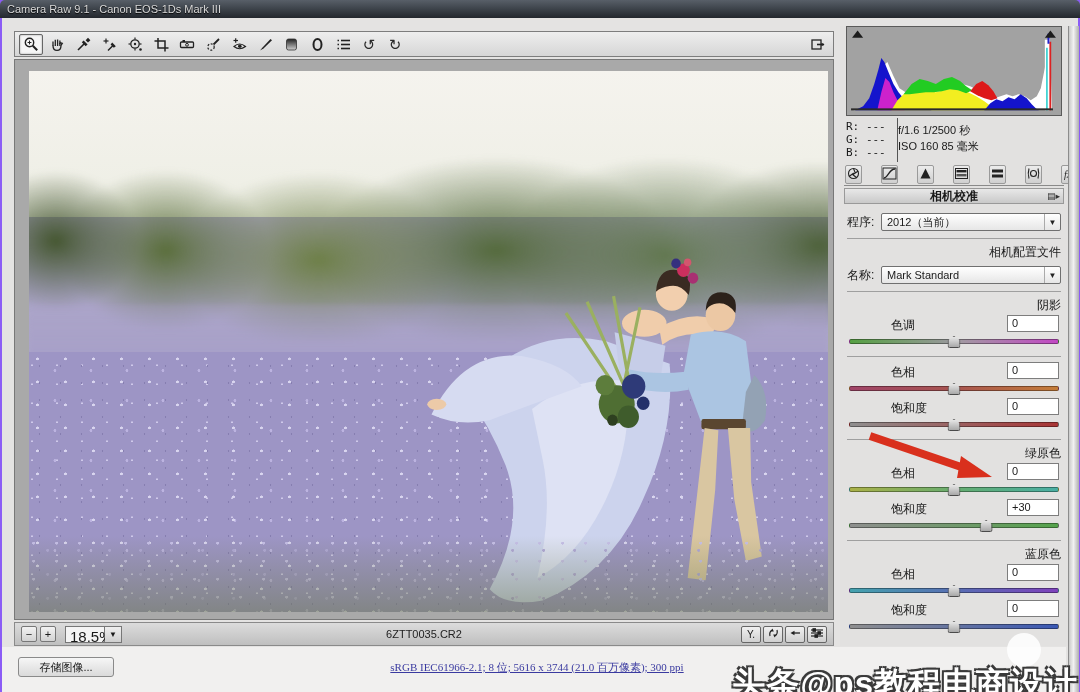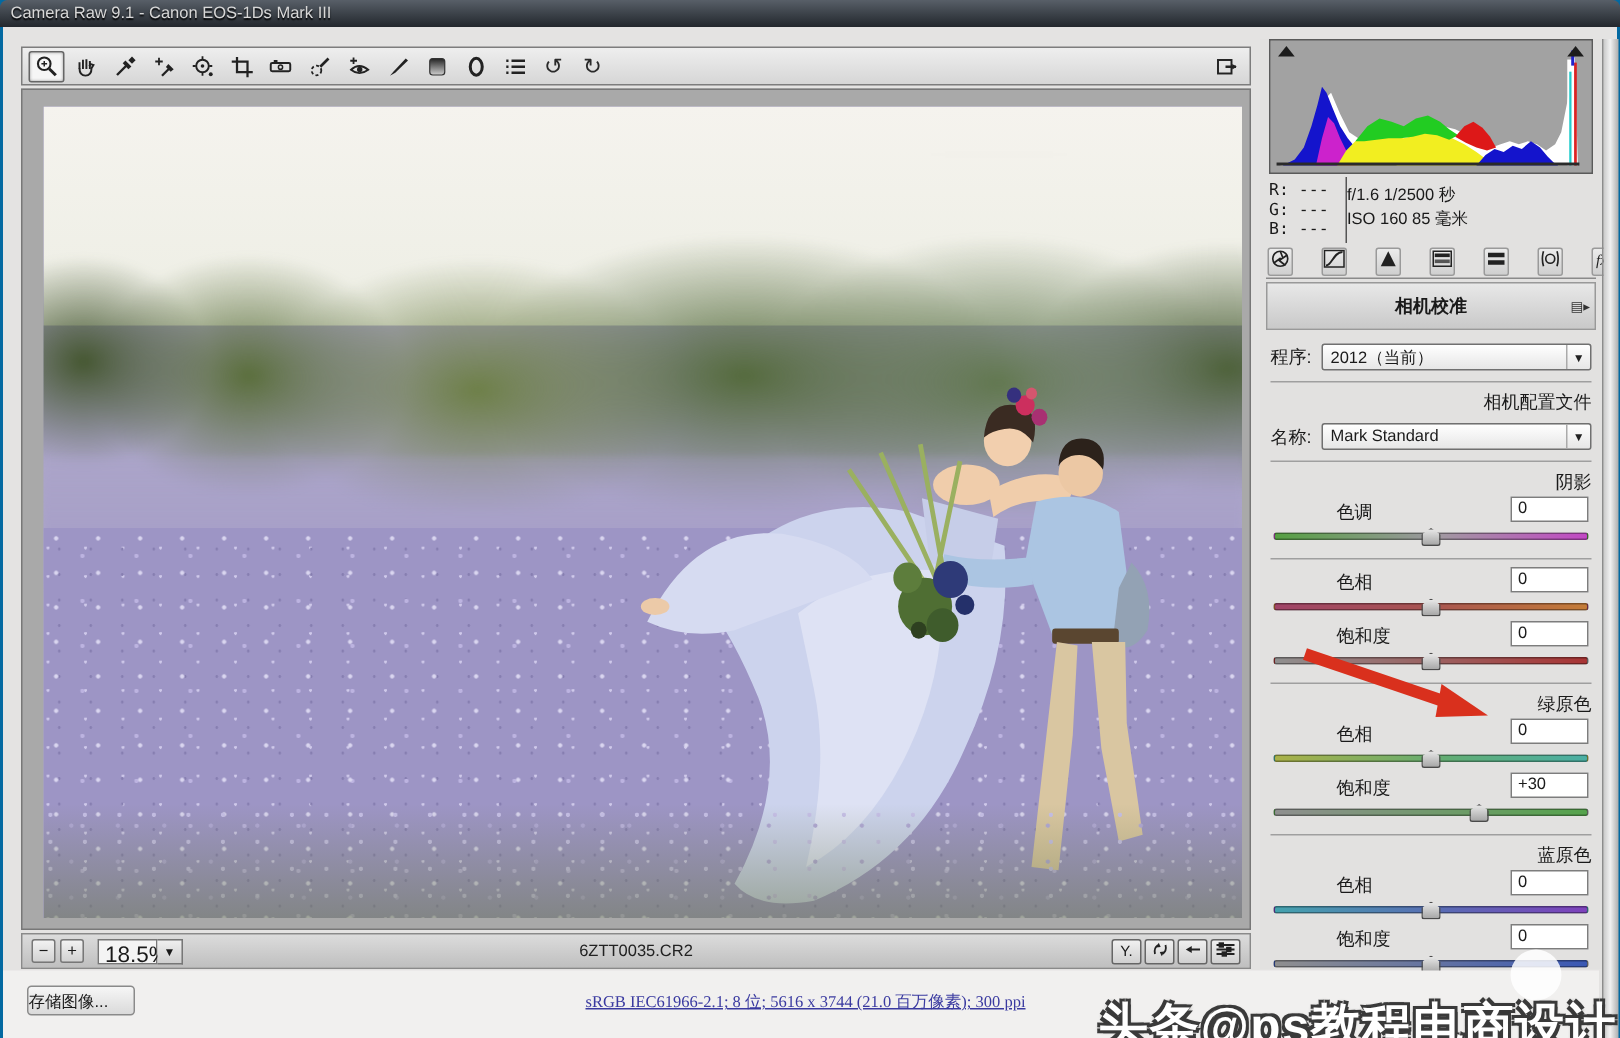--- a/index.html
+++ b/index.html
@@ -4,7 +4,7 @@
 <style>
   html,body{margin:0;padding:0;background:#555;}
   *{box-sizing:border-box;}
-  .window{position:relative;width:1080px;height:692px;background:#0369a1;overflow:hidden;
+  .window{position:relative;width:1080px;height:692px;background:#8b5cf6;overflow:hidden;
           font-family:"Liberation Sans","DejaVu Sans",sans-serif;color:#1a1a1a;}
   .titlebar{position:absolute;left:0;top:0;right:0;height:18px;
             background:linear-gradient(#585f68,#3a4047 55%,#23272d);

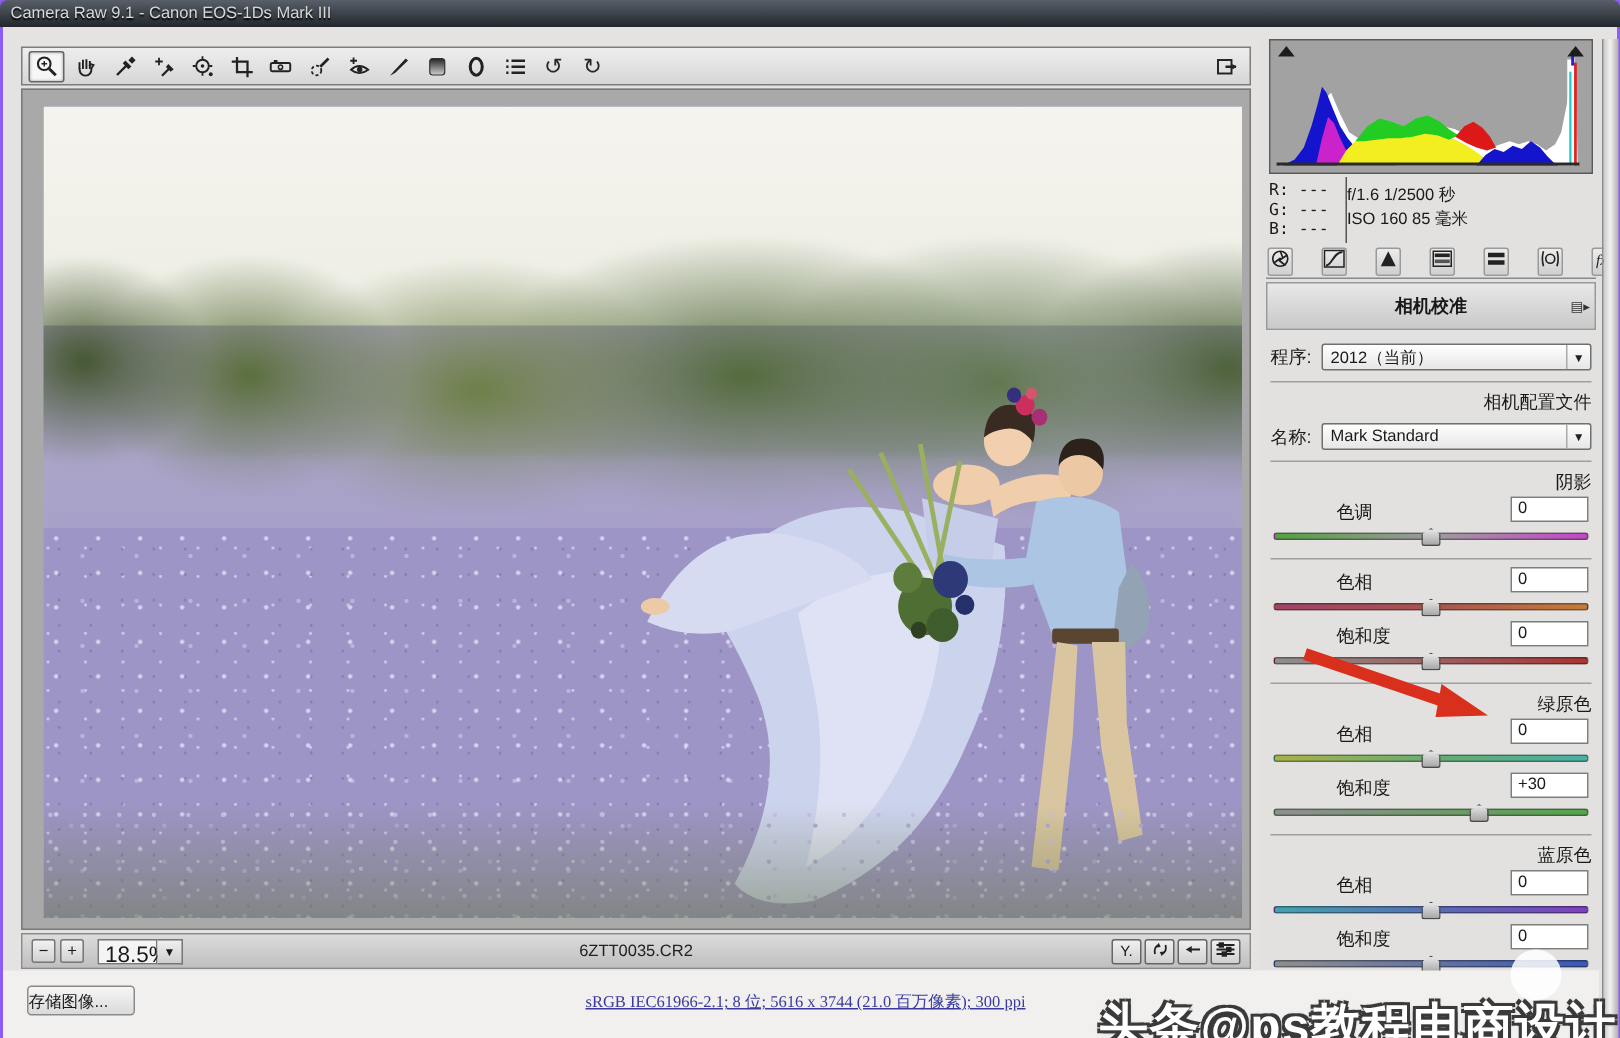--- a/index.html
+++ b/index.html
@@ -81,7 +81,7 @@
   .tab{width:21px;height:19px;display:flex;align-items:center;justify-content:center;
        border:1px solid #9a9a9a;border-radius:2px;background:linear-gradient(#ececec,#cfcfcf);}
   .tab.selected{background:#b9b9b9;box-shadow:inset 0 1px 3px #777;}
-  .ptitle{height:32px;margin:2px 4px 0;background:linear-gradient(#e8e8e8,#c9c9c9);
+  .ptitle{height:16px;margin:2px 4px 0;background:linear-gradient(#e8e8e8,#c9c9c9);
      border:1px solid #999;display:flex;align-items:center;font-size:12px;font-weight:bold;}
   .ptitle .t{flex:1;text-align:center;}
   .flyout{width:16px;font-size:9px;color:#333;}

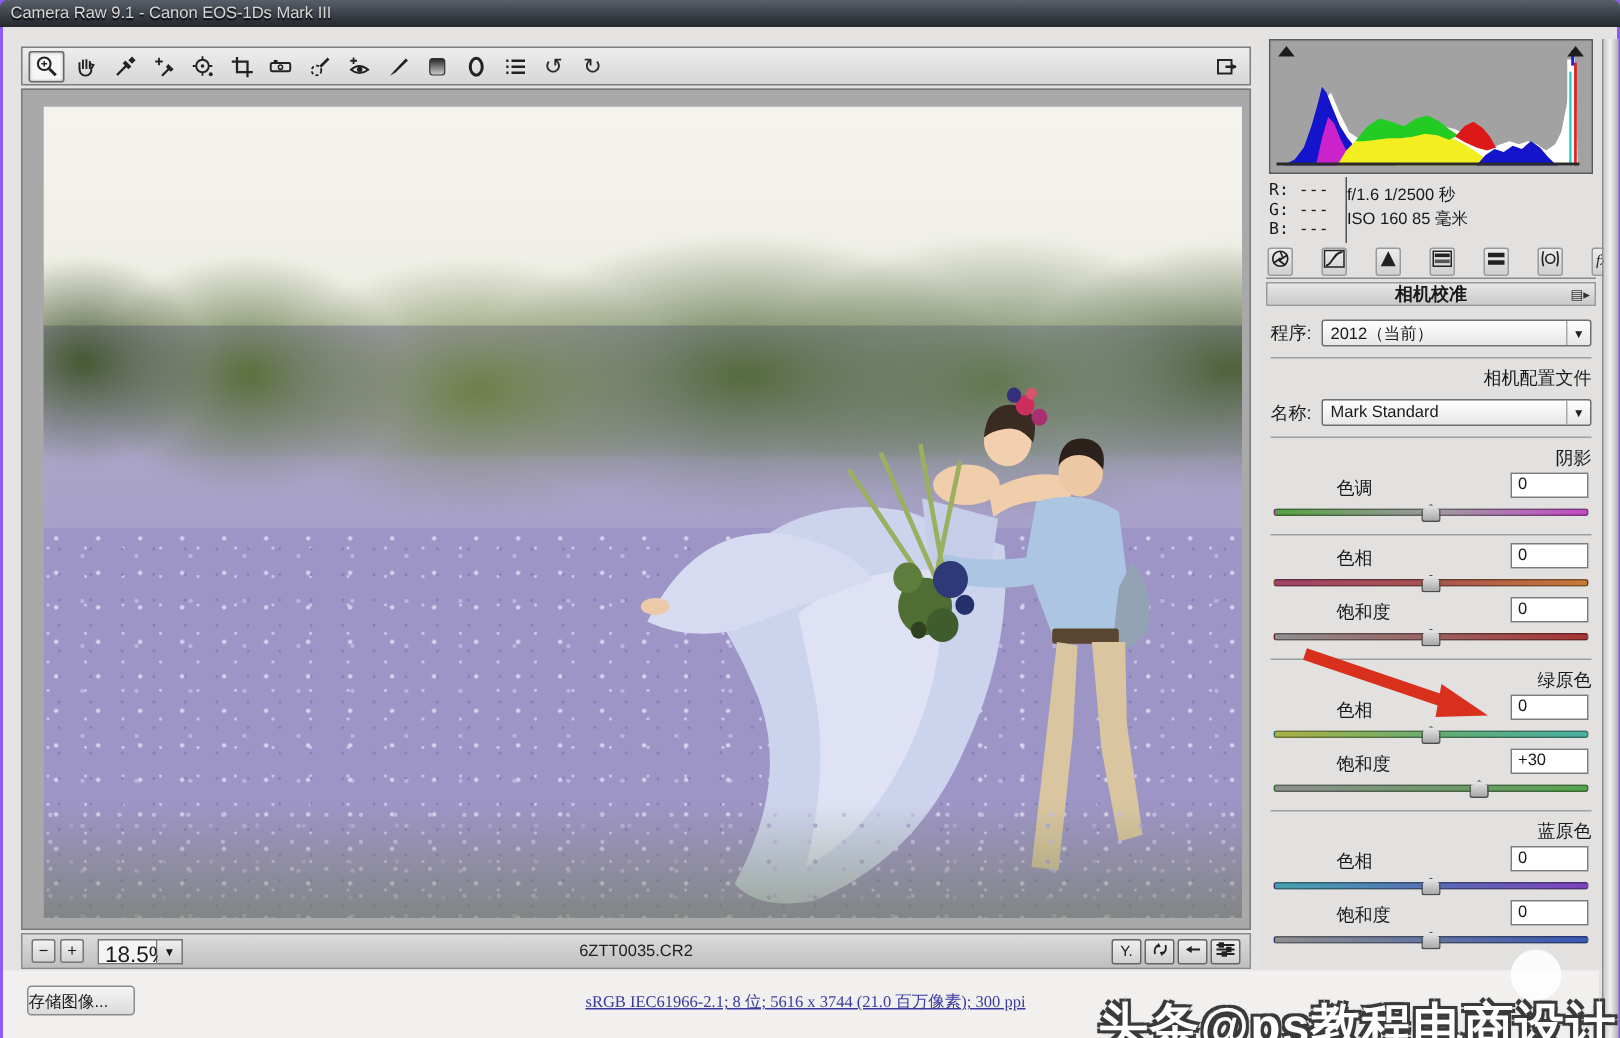--- a/index.html
+++ b/index.html
@@ -117,9 +117,9 @@
 
   
   .footer{position:absolute;left:0px;top:629px;width:1064px;height:45px;background:#f1f0ef;}
-  .savebtn{position:absolute;left:16px;top:10px;width:72px;height:20px;border:1px solid #8a8a8a;
+  .savebtn{position:absolute;left:16px;top:10px;width:96px;height:20px;border:1px solid #8a8a8a;
      border-radius:3px;background:linear-gradient(#f6f6f6,#dadada);font-size:11px;
-     display:flex;align-items:center;justify-content:flex-start;}
+     display:flex;align-items:center;justify-content:center;}
   .wflink{position:absolute;left:290px;top:13px;width:490px;text-align:center;font-size:11px;
      color:#3a3aa0;text-decoration:underline;font-family:Liberation Serif, serif;}
 

